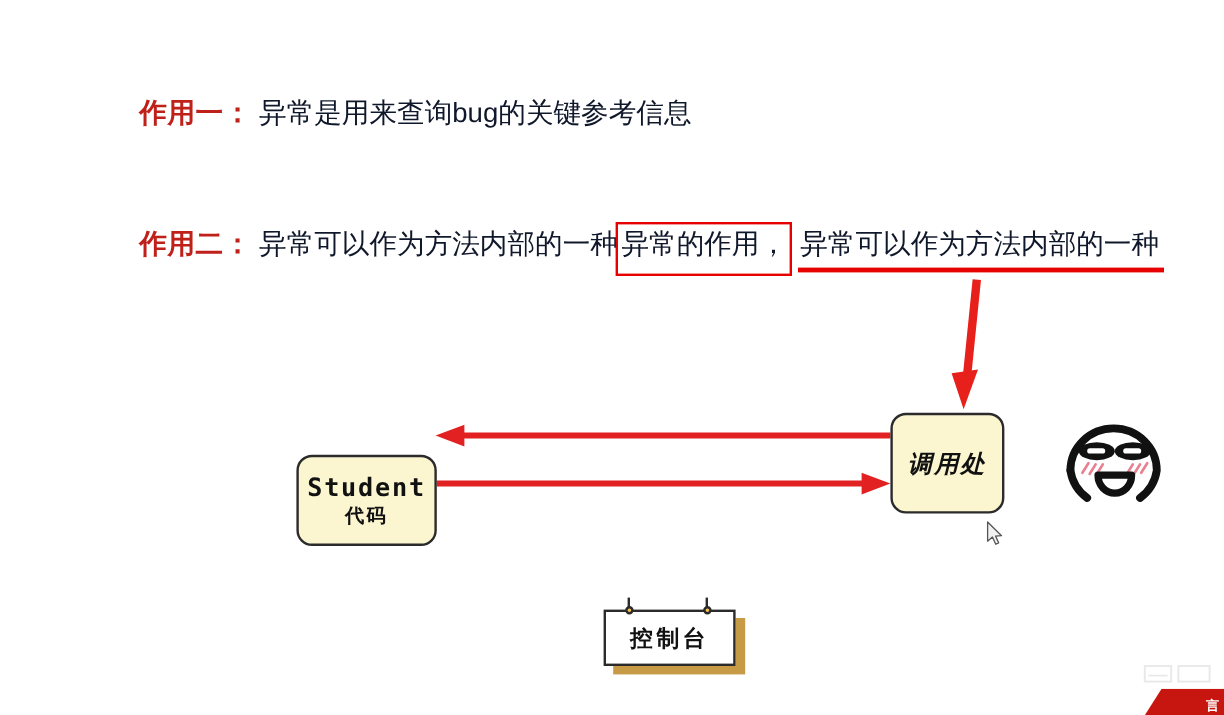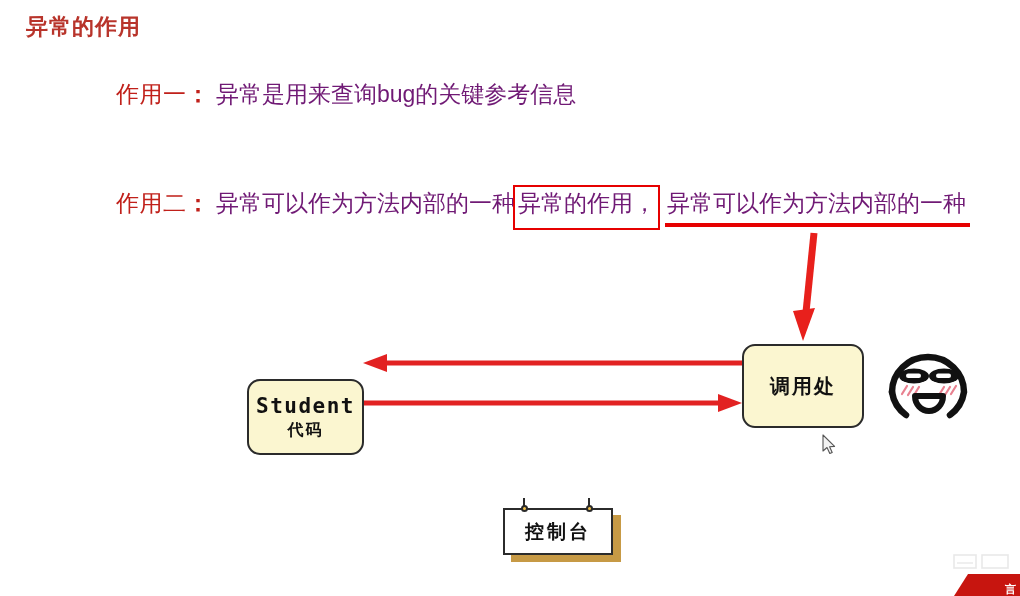--- a/index.html
+++ b/index.html
@@ -240,7 +240,6 @@
 
 <div class="slide">
 
-  <div class="title">异常的作用</div>
 
   <div class="line line-1">
     <span class="lead">作用一</span><span class="lead-colon">：</span>

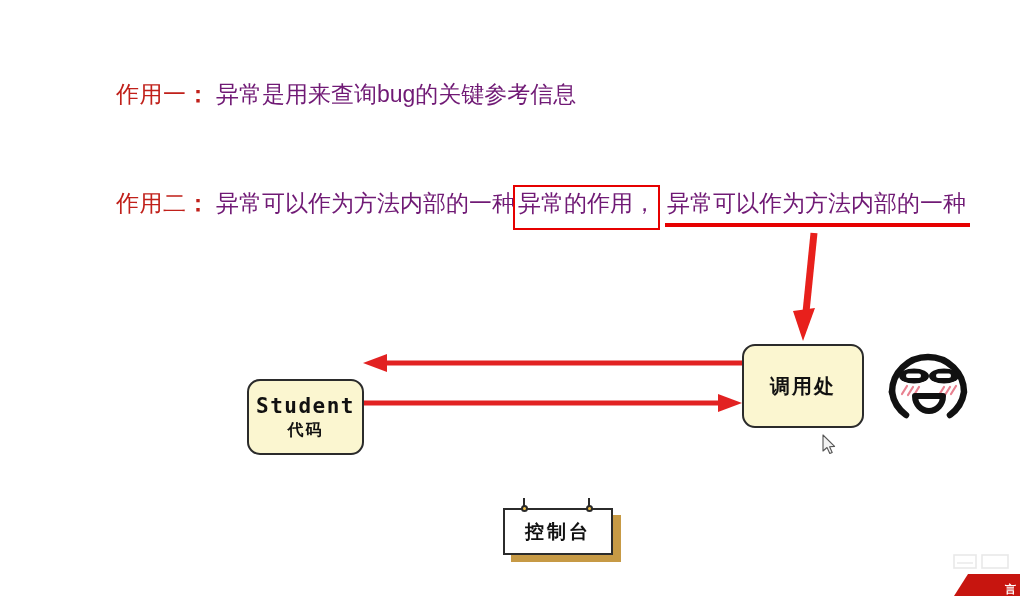--- a/index.html
+++ b/index.html
@@ -46,7 +46,7 @@
 
   .lead {
     color: #c0201a;
-    font-weight: normal;
+    font-weight: bold;
     letter-spacing: 0.5px;
   }
   .lead-colon { color: #c0201a; font-weight: bold; }

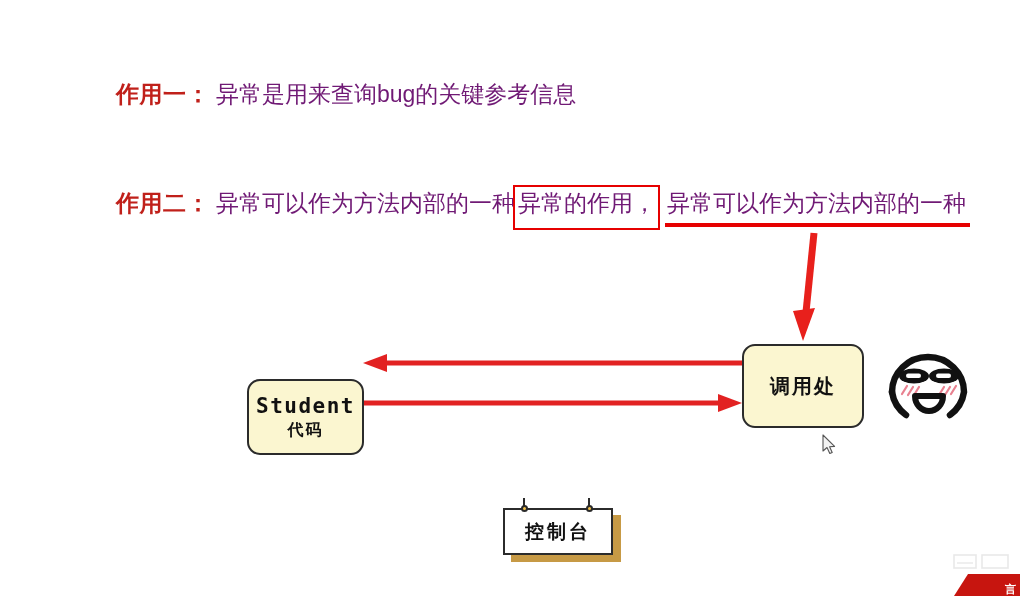--- a/index.html
+++ b/index.html
@@ -50,7 +50,7 @@
     letter-spacing: 0.5px;
   }
   .lead-colon { color: #c0201a; font-weight: bold; }
-  .body-text { color: #701a75; }
+  .body-text { color: #0f172a; }
 
   .boxed {
     display: inline-block;

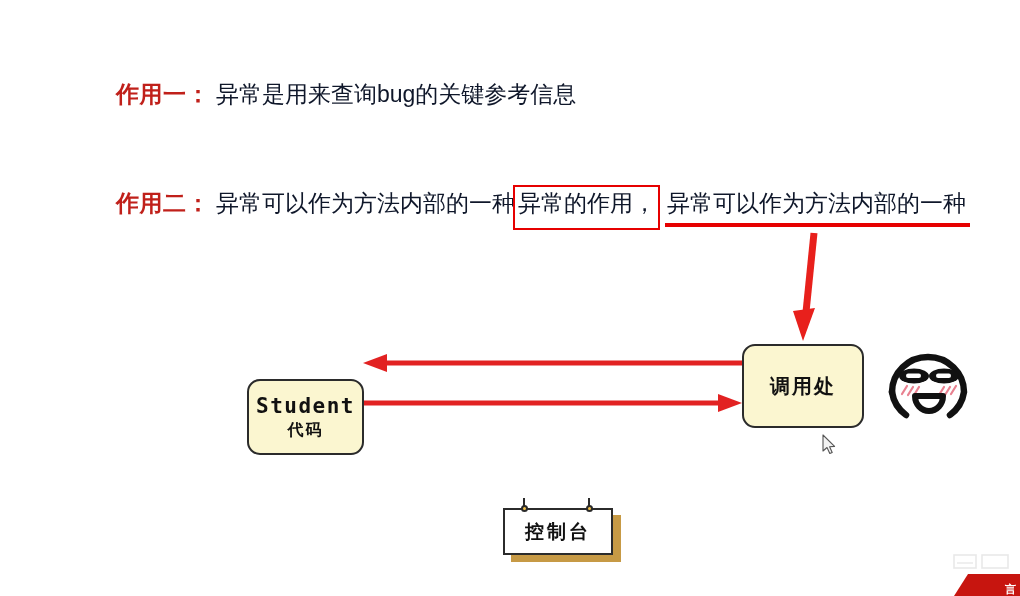--- a/index.html
+++ b/index.html
@@ -121,7 +121,7 @@
     line-height: 1.3;
   }
   #box-student { left: 247px; top: 343px; width: 117px; height: 76px; margin-top: 36px; }
-  #box-caller  { left: 742px; top: 344px; width: 122px; height: 84px; }
+  #box-caller  { left: 742px; top: 344px; width: 95px; height: 84px; font-style: italic; }
   #box-caller .ln1 { font-size: 20px; letter-spacing: 2px; }
 
   

